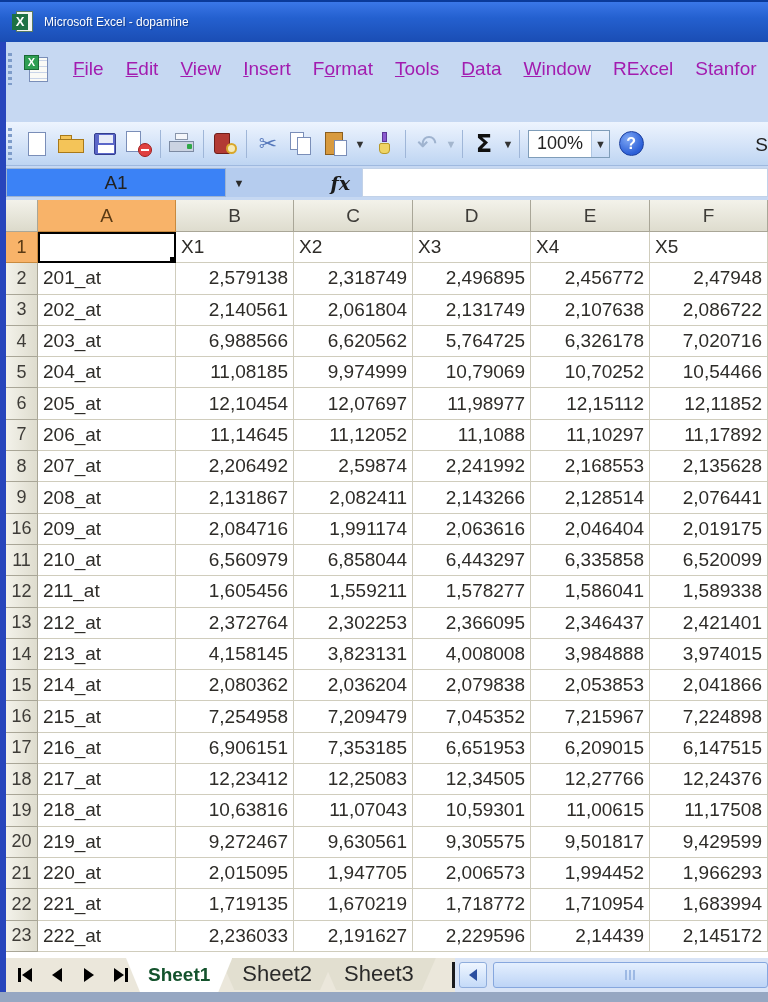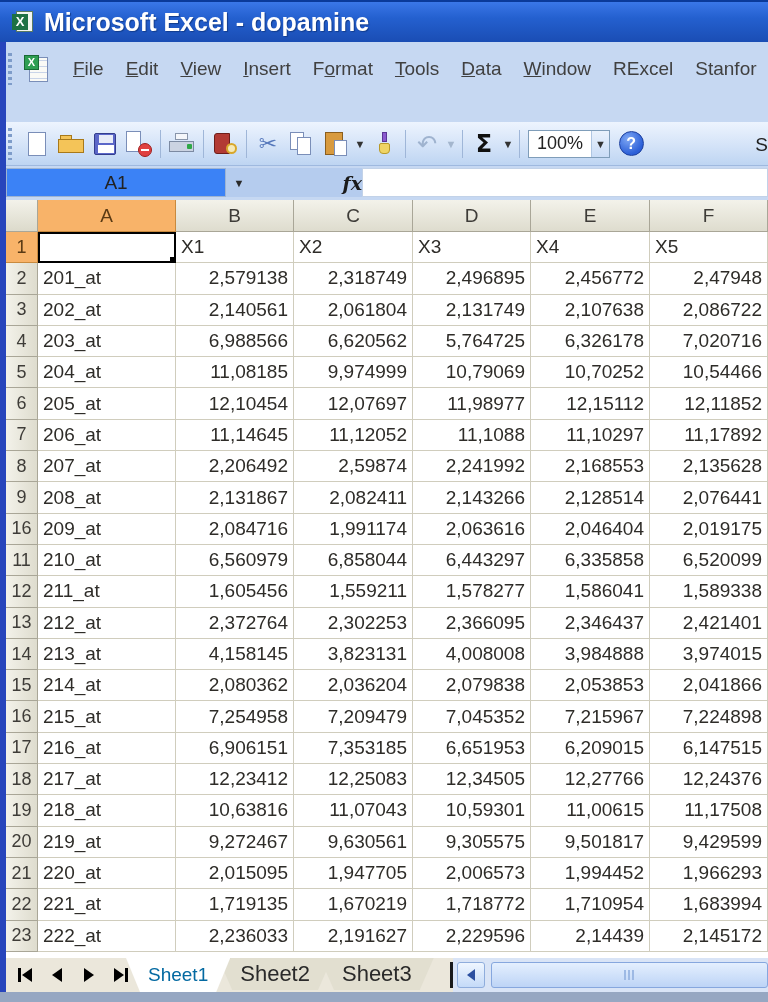--- a/index.html
+++ b/index.html
@@ -22,7 +22,7 @@
   .xl-app-icon .pg { position:absolute; left:4px; top:0; width:17px; height:21px; background:#F2F5F0; border:1px solid #5A7A62; }
   .xl-app-icon .xg { position:absolute; left:0; top:3px; width:16px; height:16px; background:#1E7145; color:#fff;
     font-weight:bold; font-size:13px; line-height:16px; text-align:center; }
-  .title-text { color:#fff; font-weight:bold; font-size:25px; text-shadow:1px 1px 1px #123C8C; white-space:nowrap; }
+  .title-text { color:#fff; font-weight:normal; font-size:12px; text-shadow:1px 1px 1px #123C8C; white-space:nowrap; }
 
   
   .menubar { position:absolute; left:0; top:42px; width:768px; height:80px; background:#C6D8F2; }

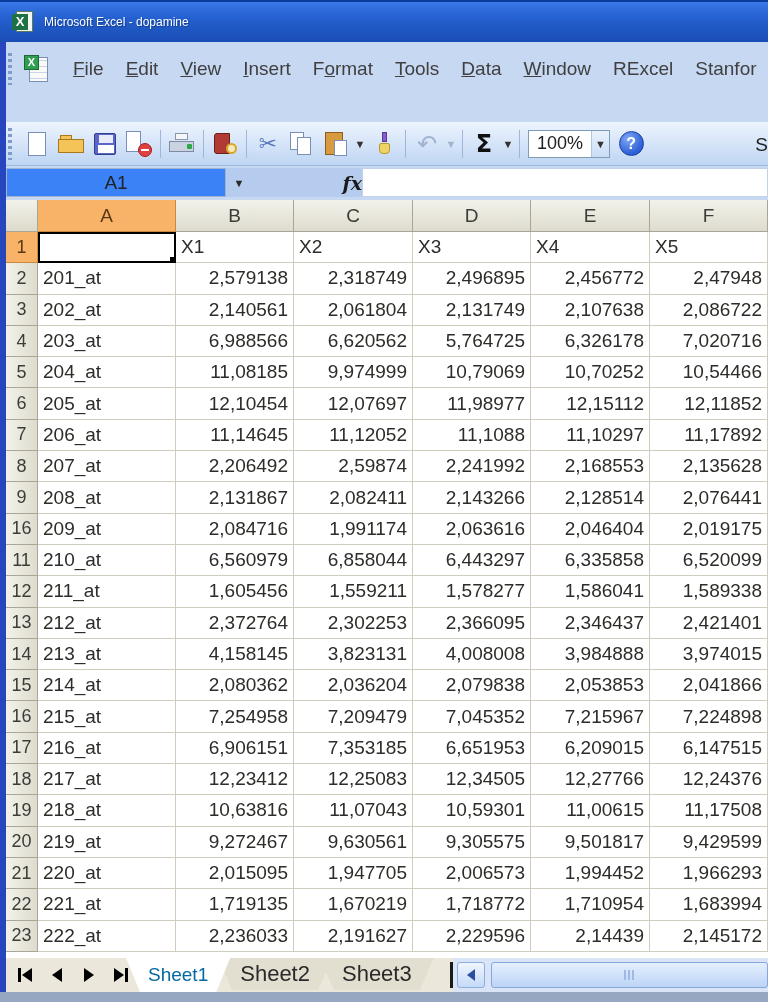--- a/index.html
+++ b/index.html
@@ -34,7 +34,7 @@
     background-image:linear-gradient(#C9D4E8 1px, transparent 1px); background-size:100% 6px; background-position:0 8px; }
   .sheet-icon .xg { position:absolute; left:0; top:0; width:15px; height:15px; background:#2E9E52; border:1px solid #1A6A36;
     color:#fff; font-size:11px; font-weight:bold; line-height:13px; text-align:center; }
-  .menu-item { font-size:19px; color:#404040; padding:4px 11px; white-space:nowrap; }
+  .menu-item { font-size:19px; color:#a21caf; padding:4px 11px; white-space:nowrap; }
   .menu-item u { text-decoration:underline; }
 
   

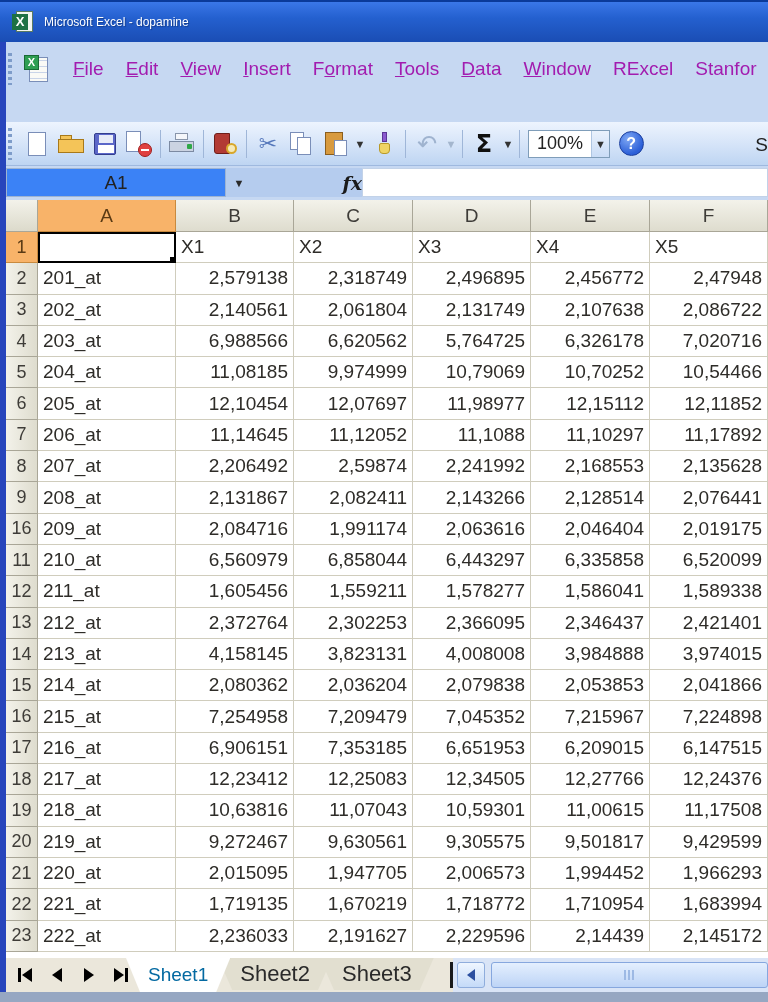--- a/index.html
+++ b/index.html
@@ -93,7 +93,7 @@
   .nb-dd { position:absolute; left:226px; top:2px; width:26px; height:29px; background:#B5CCEE;
     display:flex; align-items:center; justify-content:center; font-size:11px; color:#2A2A2A; }
   .fx-zone { position:absolute; left:252px; top:2px; width:110px; height:29px; background:#B5CCEE;
-    display:flex; align-items:center; justify-content:flex-end; }
+    display:flex; align-items:center; justify-content:flex-end; padding-right:12px; }
   .fx-label { font-family:"DejaVu Serif", serif; font-style:italic; font-weight:bold; font-size:19px; color:#1A1A1A; }
   .ffield { position:absolute; left:362px; top:2px; width:406px; height:29px; background:#fff; border:1px solid #C2D2E8; }
 

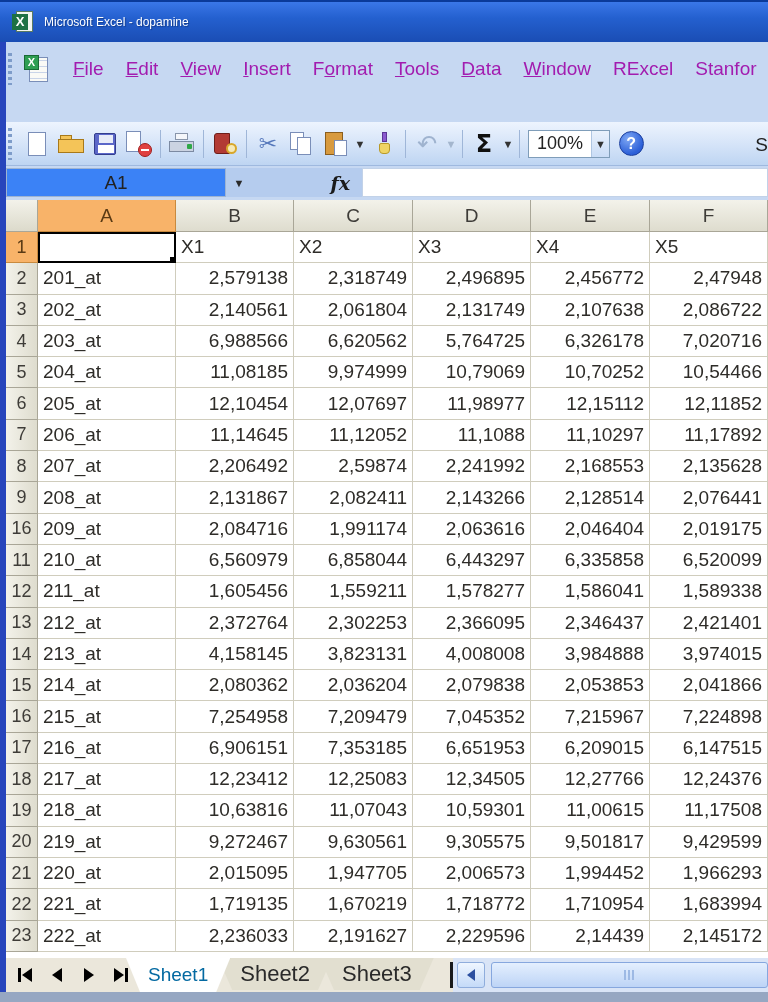--- a/index.html
+++ b/index.html
@@ -132,7 +132,7 @@
     font-size:22px; color:#2A2A2A; background:#E2DFD0;
     clip-path:polygon(0 0,100% 0,calc(100% - 14px) 100%,14px 100%);
     filter:drop-shadow(0 0 1px #8A8878); }
-  .tab.active { background:#fff; font-weight:normal; font-size:19px; color:#0369a1; height:34px; z-index:2; }
+  .tab.active { background:#fff; font-weight:bold; font-size:19px; color:#14532d; height:34px; z-index:2; }
   .tab-split { width:3px; height:26px; background:#1A1A1A; margin-left:16px; flex:none; }
   .hscroll { display:flex; align-items:center; flex:1; height:34px; background:#D9E4F6; padding-left:4px; }
   .sc-btn { width:28px; height:26px; border-radius:3px; background:linear-gradient(180deg,#EFF6FF,#C4DAF8);

